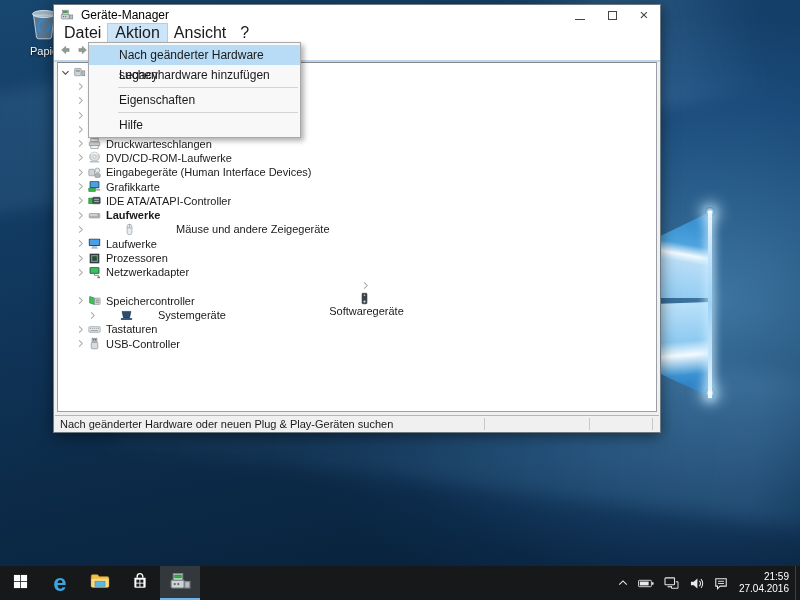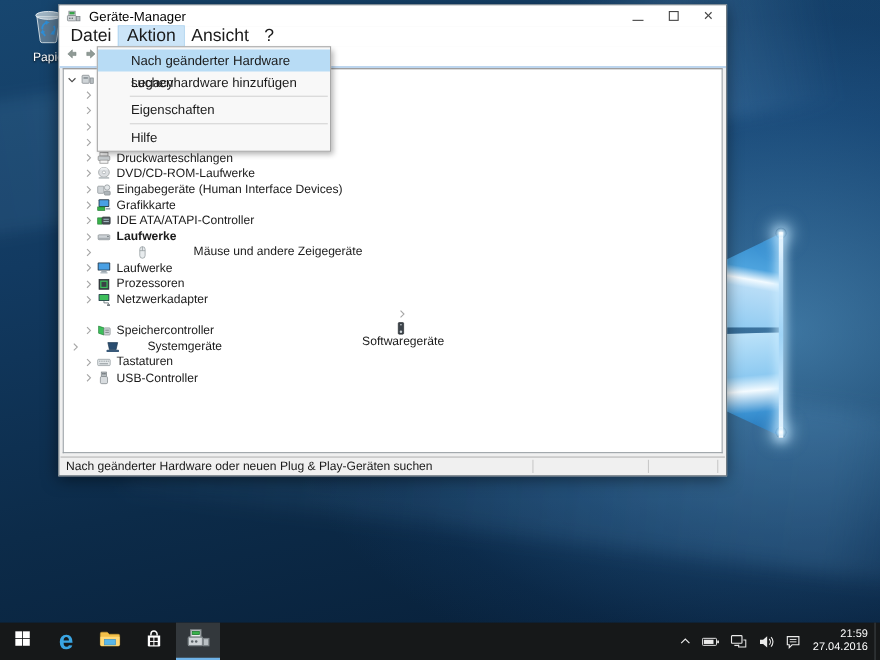--- a/index.html
+++ b/index.html
@@ -396,7 +396,7 @@
             </span>
             <span class="t-label">Speichercontroller</span>
           </div>
-          <div class="tree-row" style="padding-left: 4px; gap: 20px;">
+          <div class="tree-row" style="padding-left: 28px; gap: 20px;">
             <span class="t-chev">
               <svg viewBox="0 0 16 16" width="11" height="11">
                 <path d="M6 3.5 L10.5 8 L6 12.5" fill="none" stroke="#a6a6a6" stroke-width="1.5"></path>

